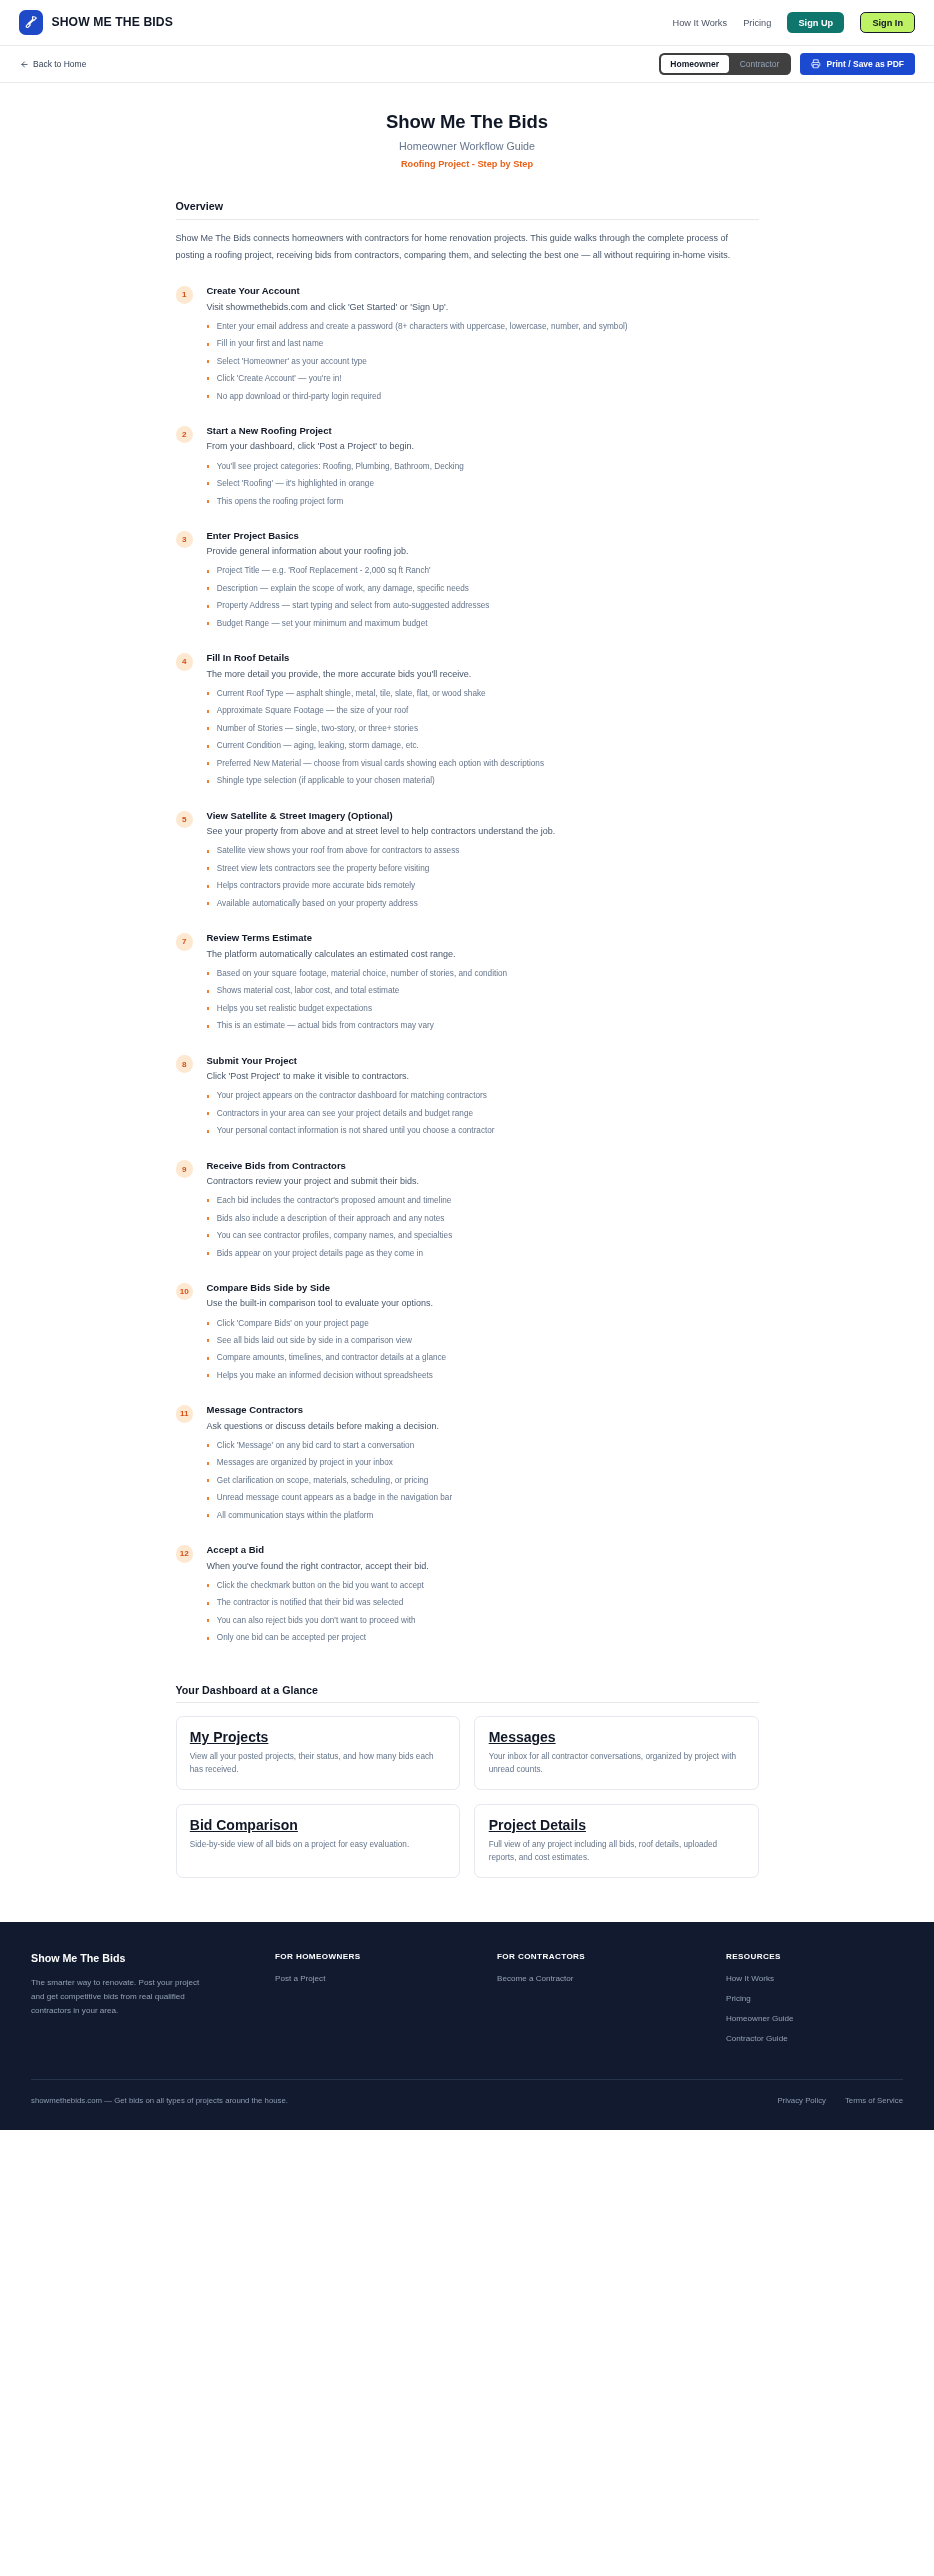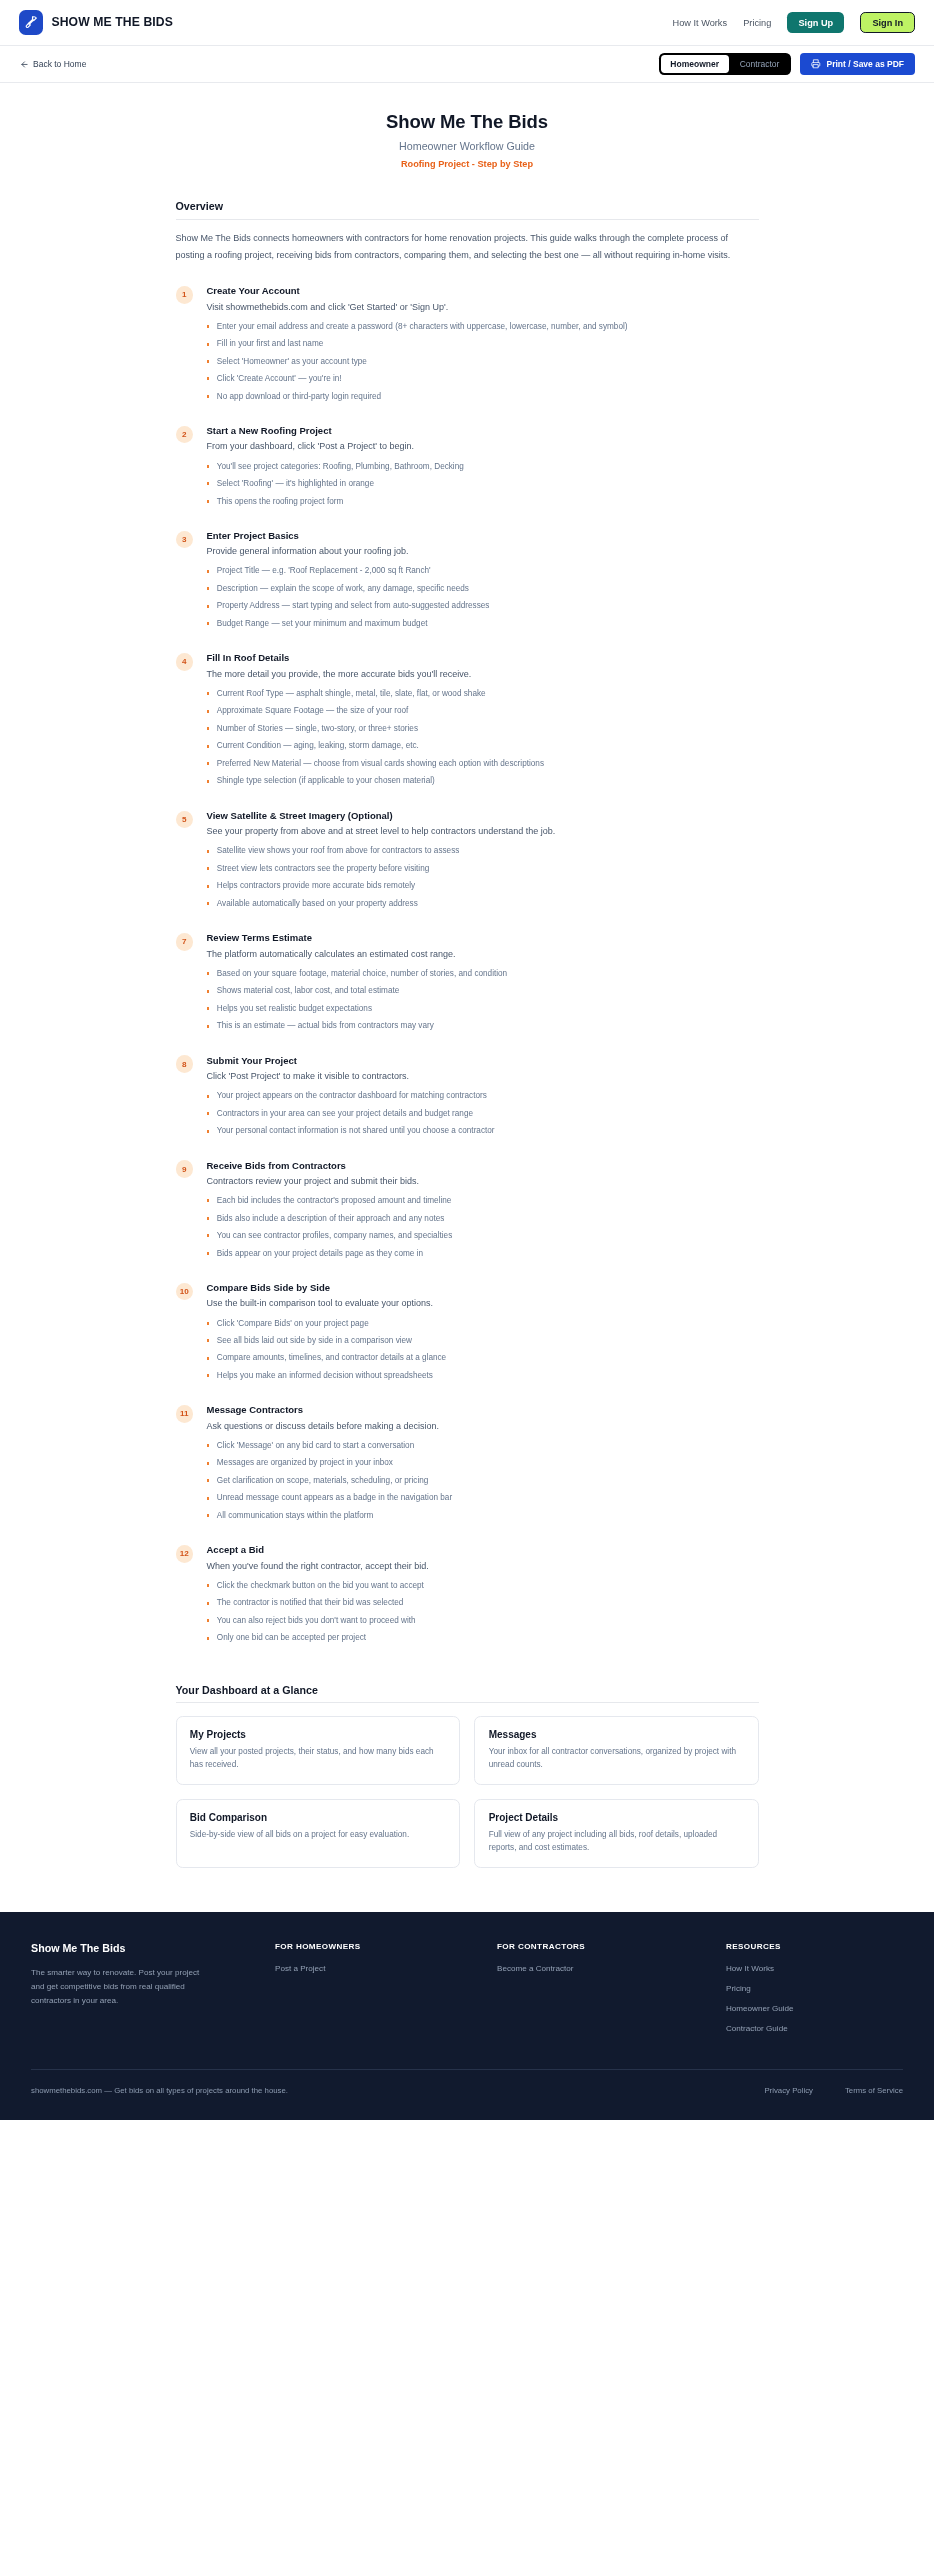--- a/index.html
+++ b/index.html
@@ -96,7 +96,7 @@
   }
   .segmented {
     display: flex;
-    background: #000000;
+    background: #404040;
     border-radius: 5.2px;
     padding: 2.2px;
     gap: 1.5px;

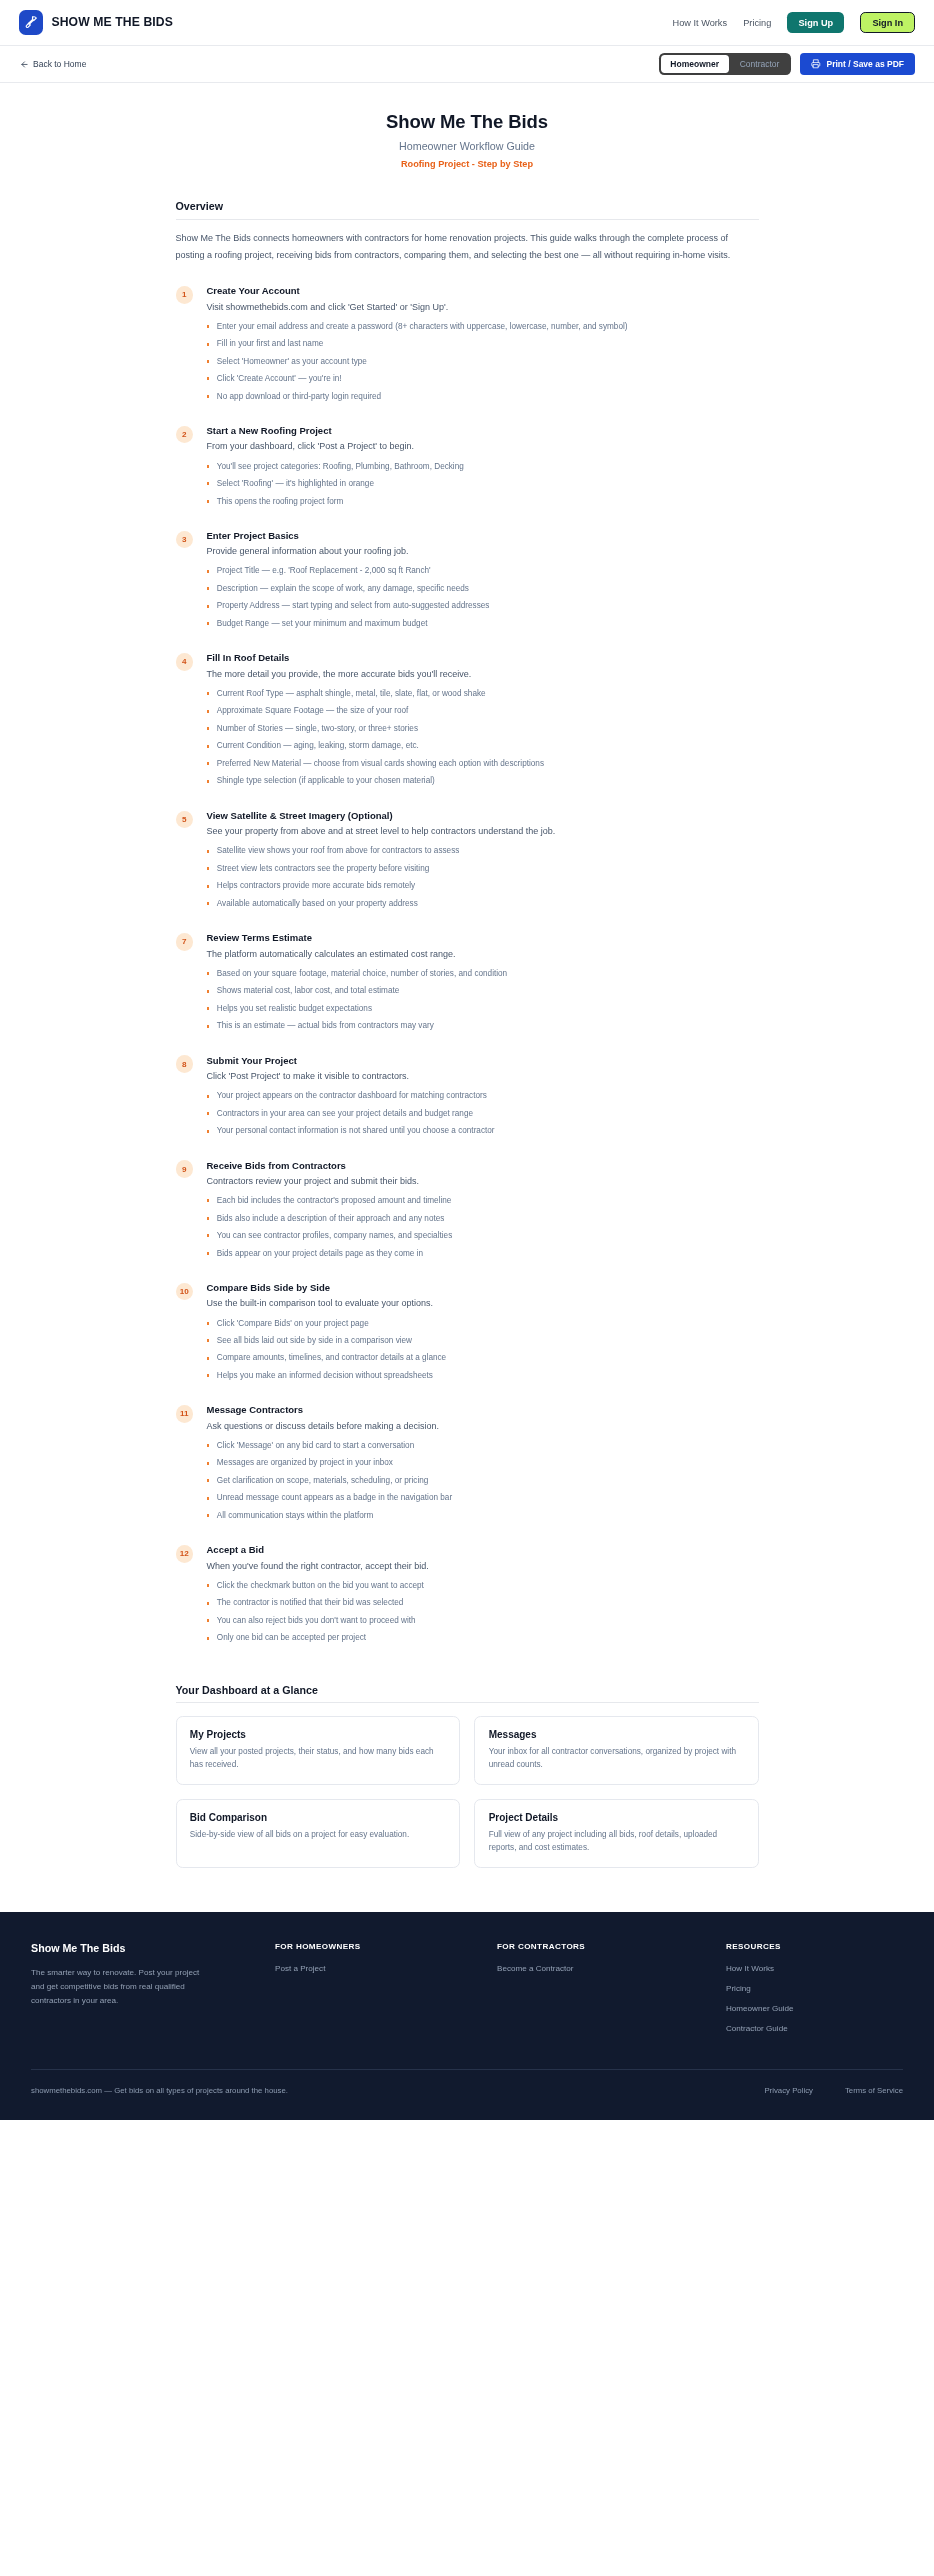--- a/index.html
+++ b/index.html
@@ -255,10 +255,11 @@
     min-height: 56px;
   }
   .card-title {
-    font-size: 10px;
+    font-size: 14px;
     font-weight: 700;
     color: #111827;
     margin-bottom: 5.2px;
+    text-decoration: underline;
   }
   .card-text {
     font-size: 8.2px;

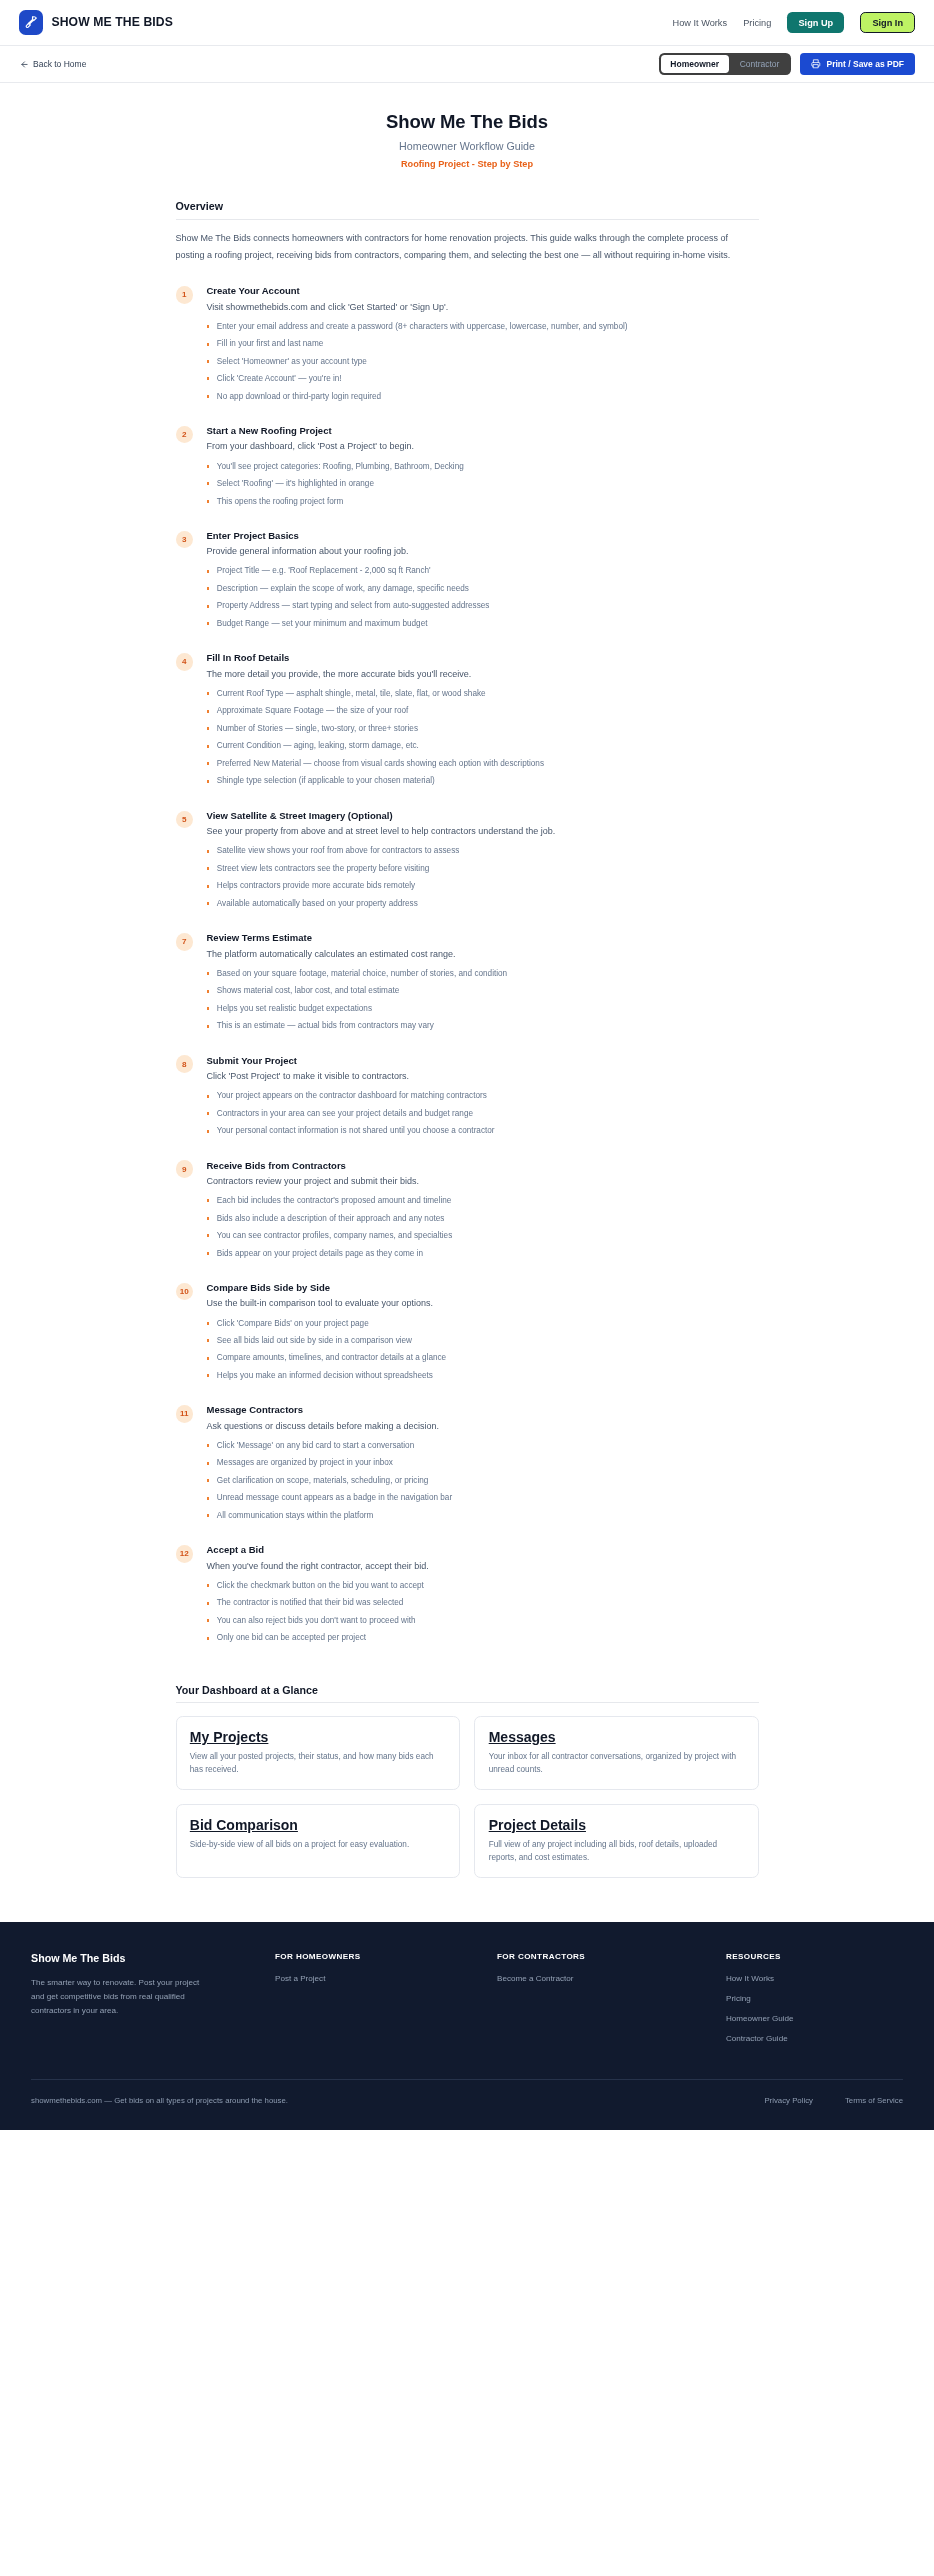--- a/index.html
+++ b/index.html
@@ -315,7 +315,7 @@
   .f-legal {
     margin-left: auto;
     display: flex;
-    gap: 32px;
+    gap: 19px;
   }
   .f-legal a {
     font-size: 7.8px;

